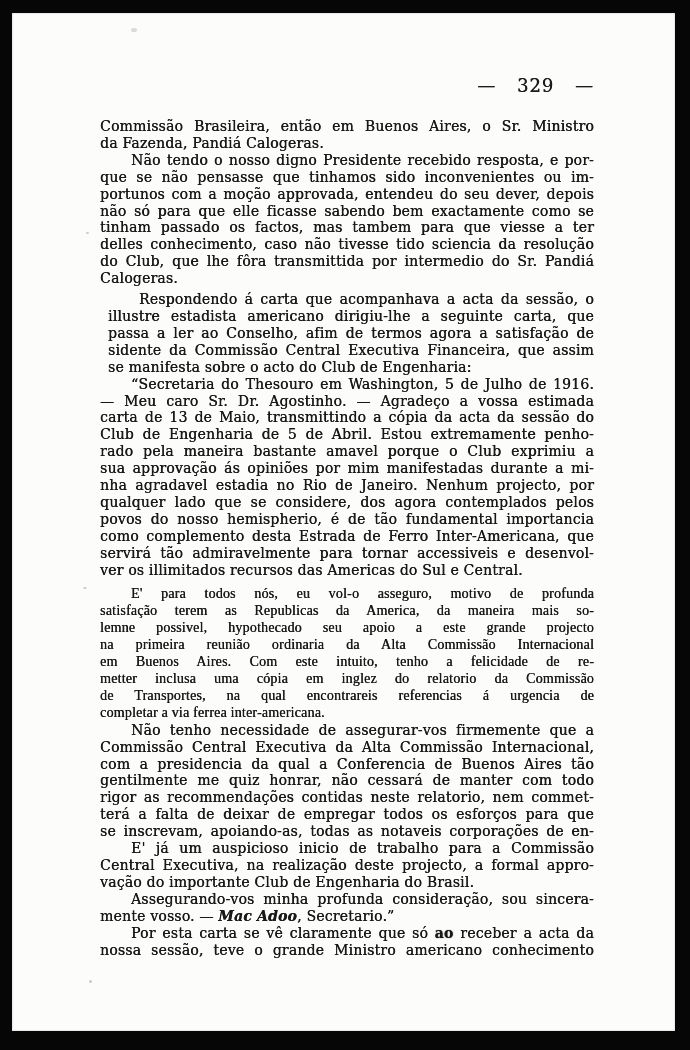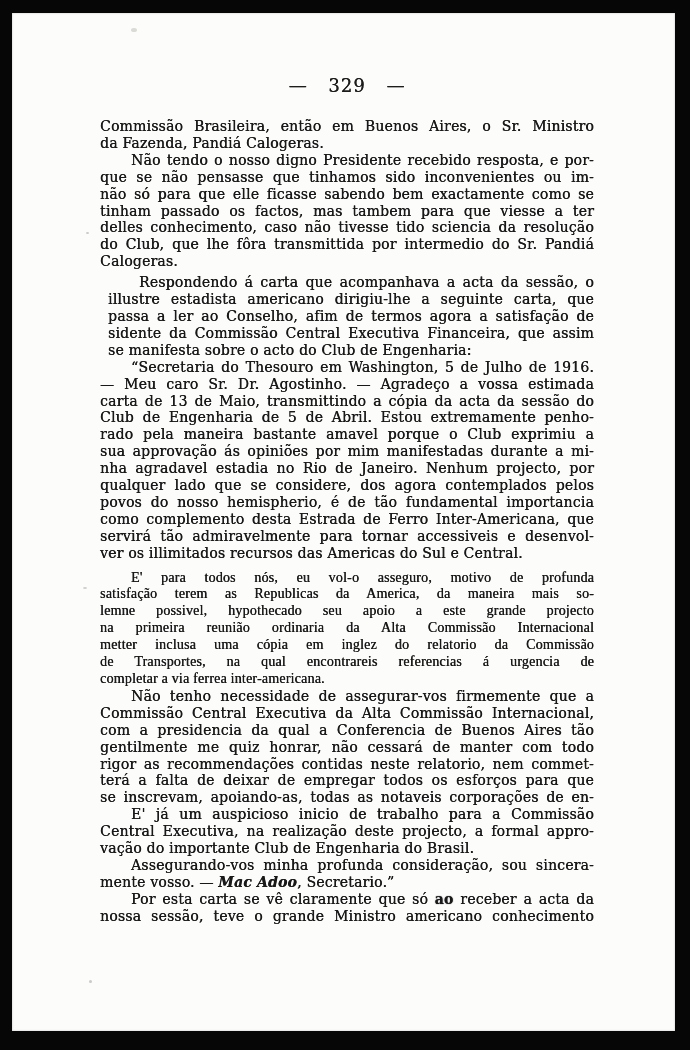--- a/index.html
+++ b/index.html
@@ -38,7 +38,7 @@
     text-shadow: 0.3px 0 0 currentColor;
   }
   .pagenum {
-    text-align: center;
+    text-align: right;
     font-size: 18px;
     line-height: 18px;
     margin-bottom: 23px;

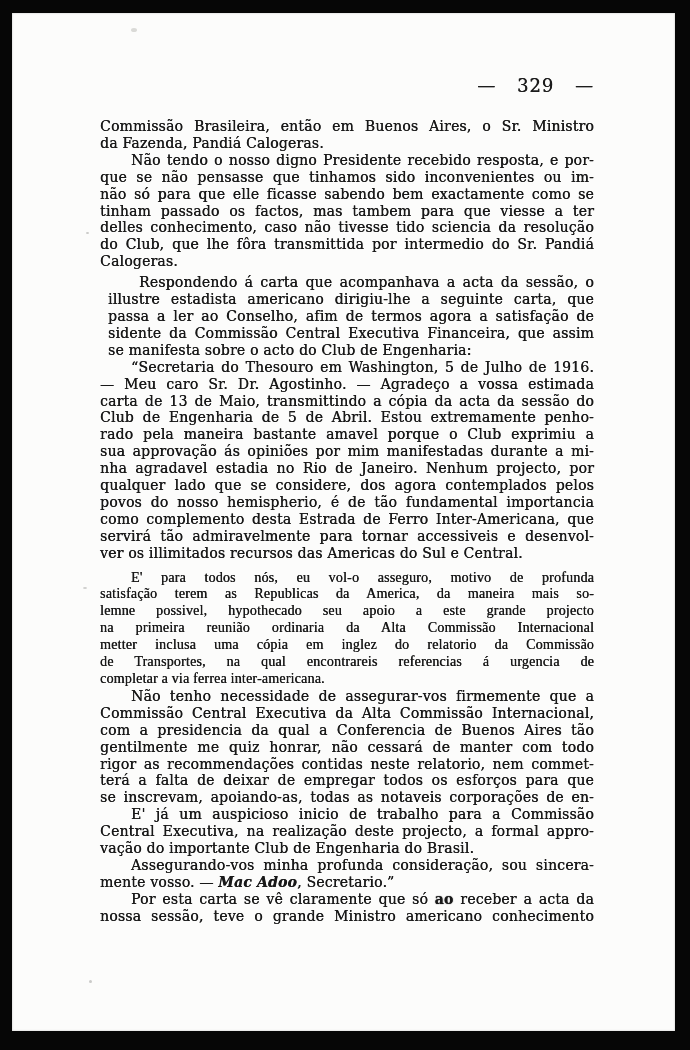--- a/index.html
+++ b/index.html
@@ -90,6 +90,7 @@
       <div class="para">
         <div class="line ind">Não tendo o nosso digno Presidente recebido resposta, e por-</div>
         <div class="line">que se não pensasse que tinhamos sido inconvenientes ou im-</div>
+        <div class="line">portunos com a moção approvada, entendeu do seu dever, depois</div>
         <div class="line">não só para que elle ficasse sabendo bem exactamente como se</div>
         <div class="line">tinham passado os factos, mas tambem para que viesse a ter</div>
         <div class="line">delles conhecimento, caso não tivesse tido sciencia da resolução</div>

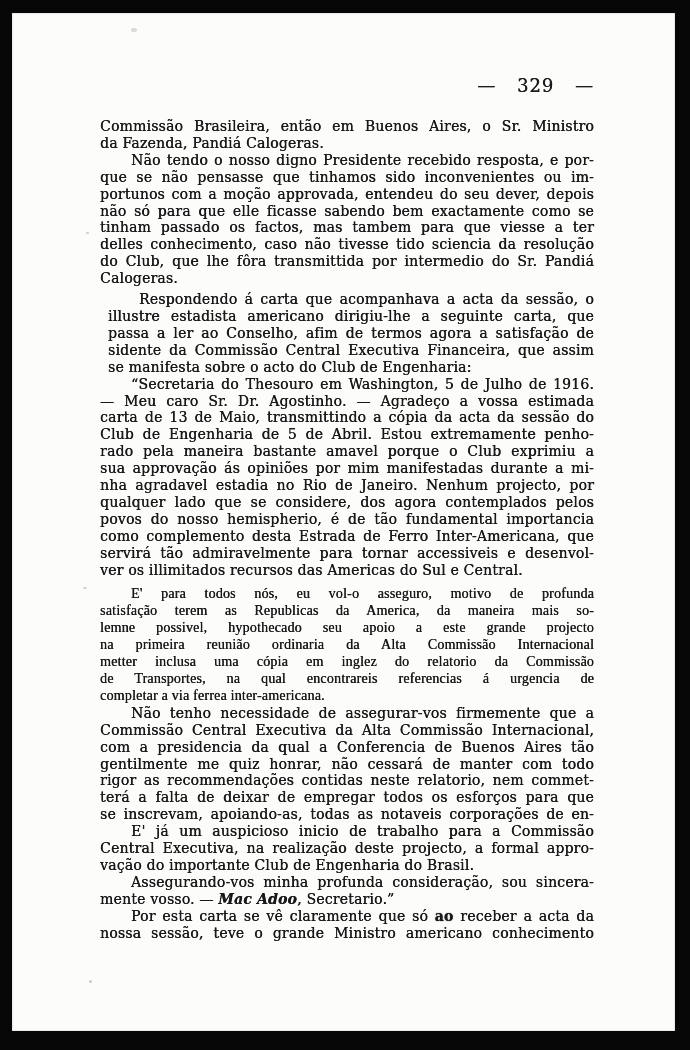--- a/index.html
+++ b/index.html
@@ -126,6 +126,7 @@
         <div class="line">satisfação terem as Republicas da America, da maneira mais so-</div>
         <div class="line">lemne possivel, hypothecado seu apoio a este grande projecto</div>
         <div class="line">na primeira reunião ordinaria da Alta Commissão Internacional</div>
+        <div class="line">em Buenos Aires. Com este intuito, tenho a felicidade de re-</div>
         <div class="line">metter inclusa uma cópia em inglez do relatorio da Commissão</div>
         <div class="line">de Transportes, na qual encontrareis referencias á urgencia de</div>
         <div class="line end">completar a via ferrea inter-americana.</div>

